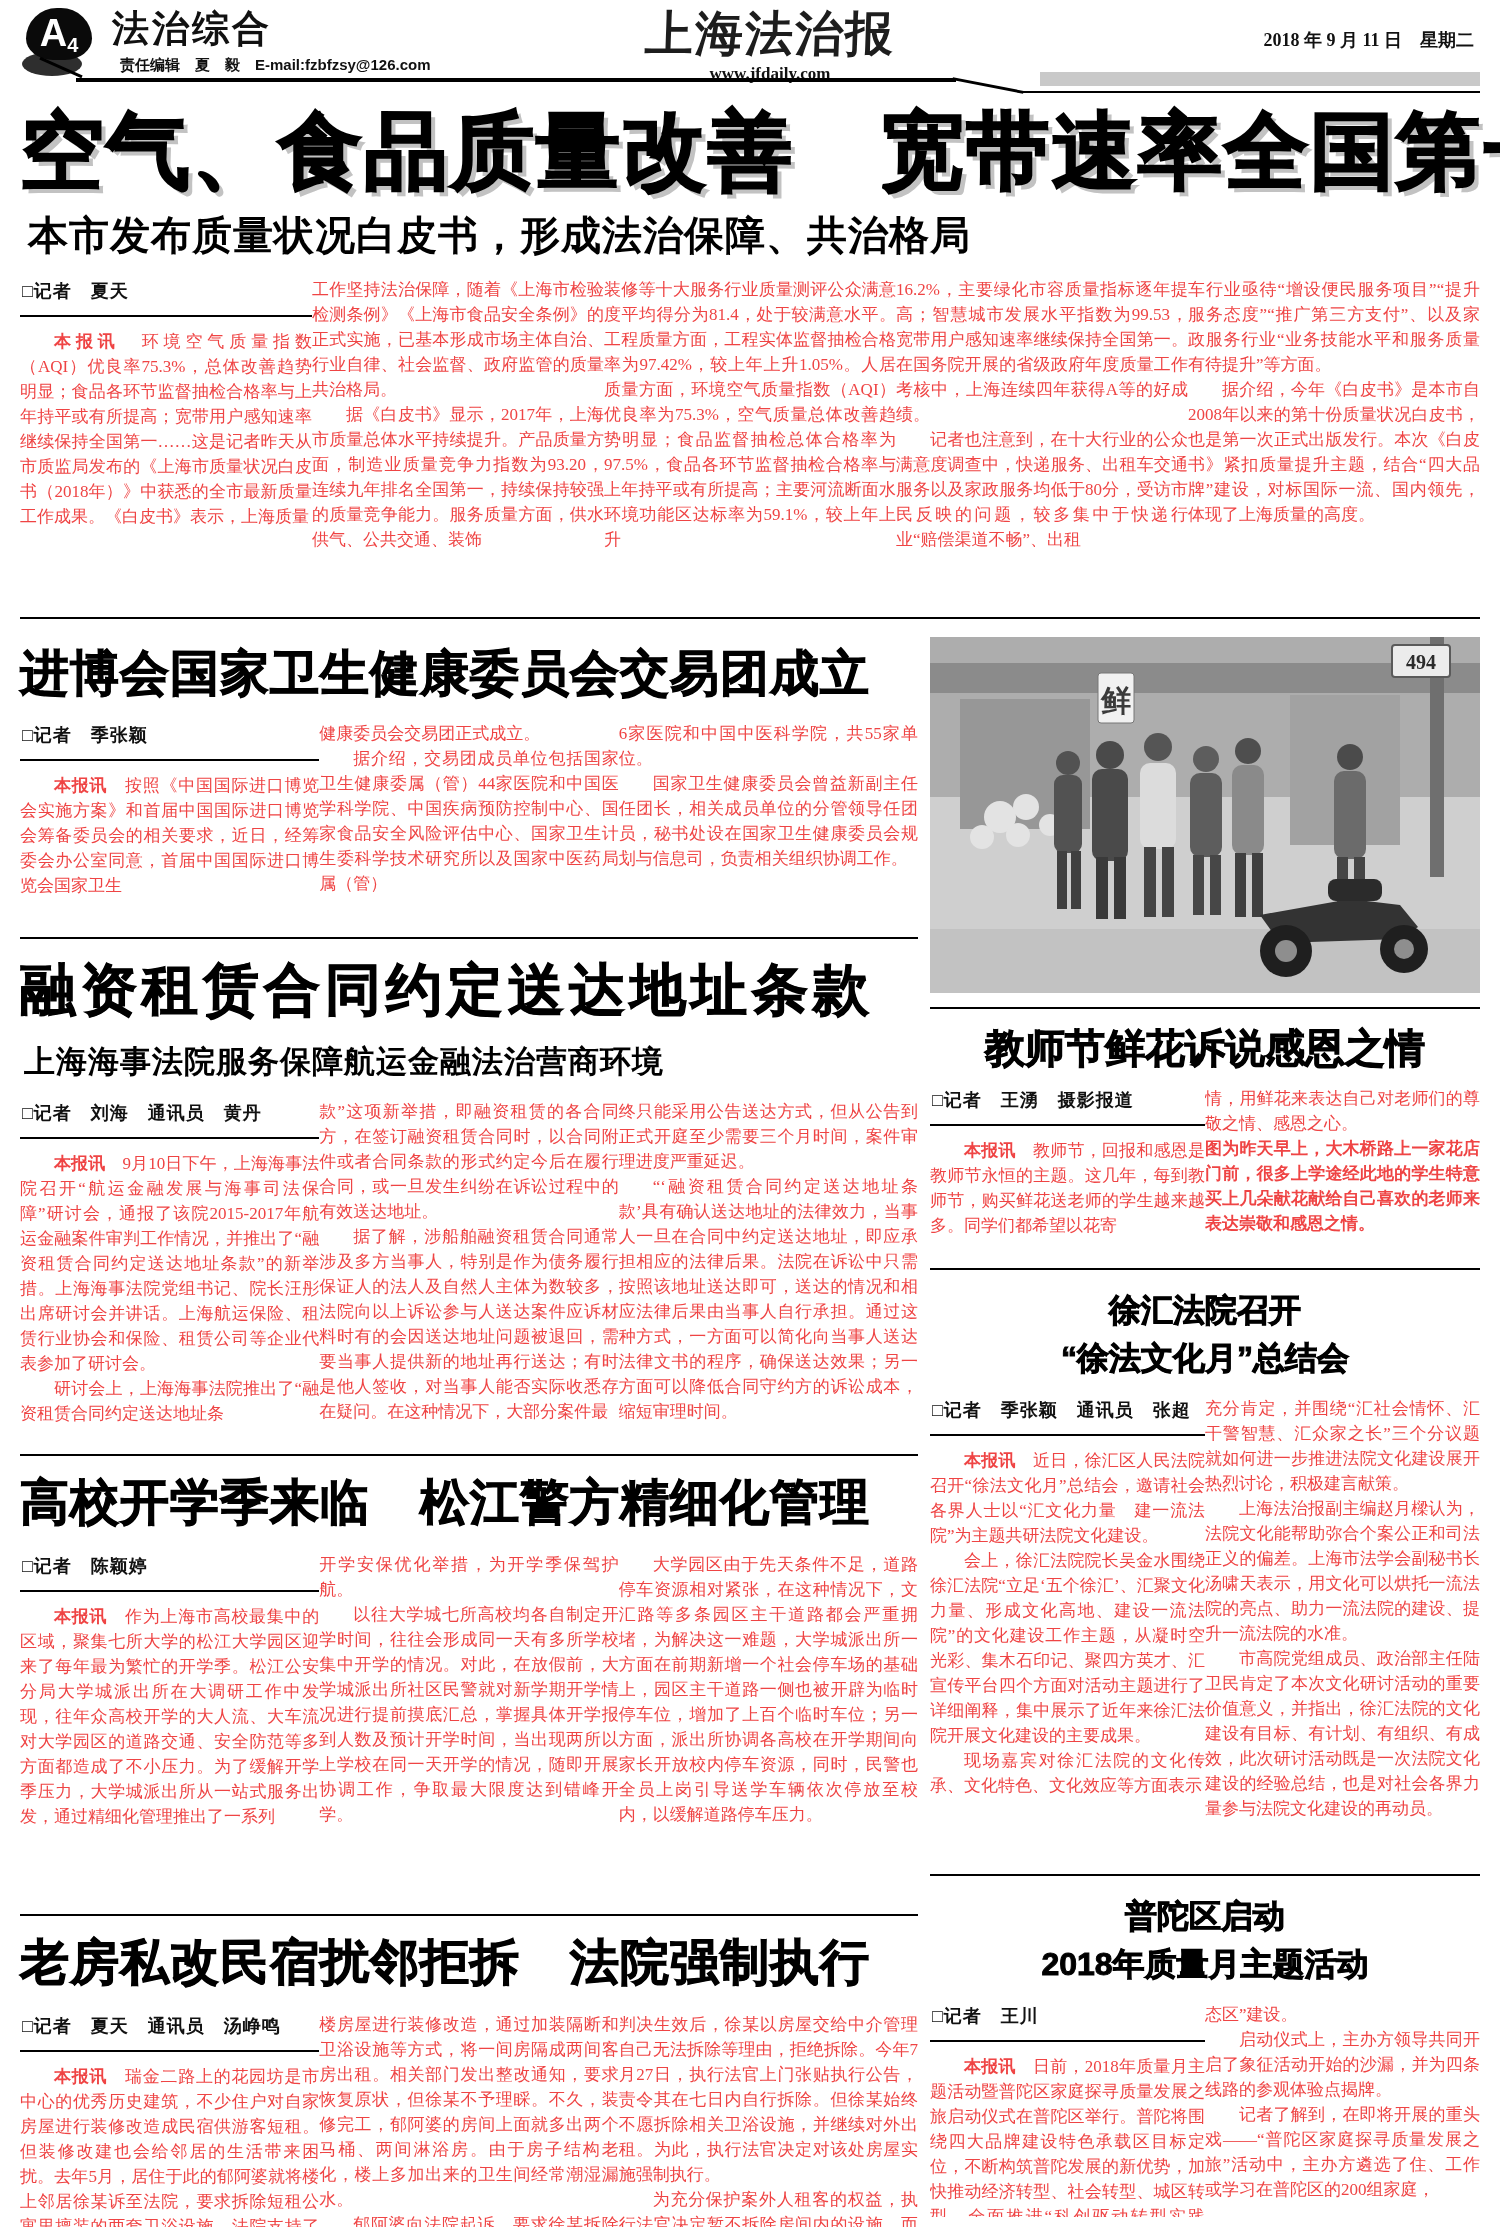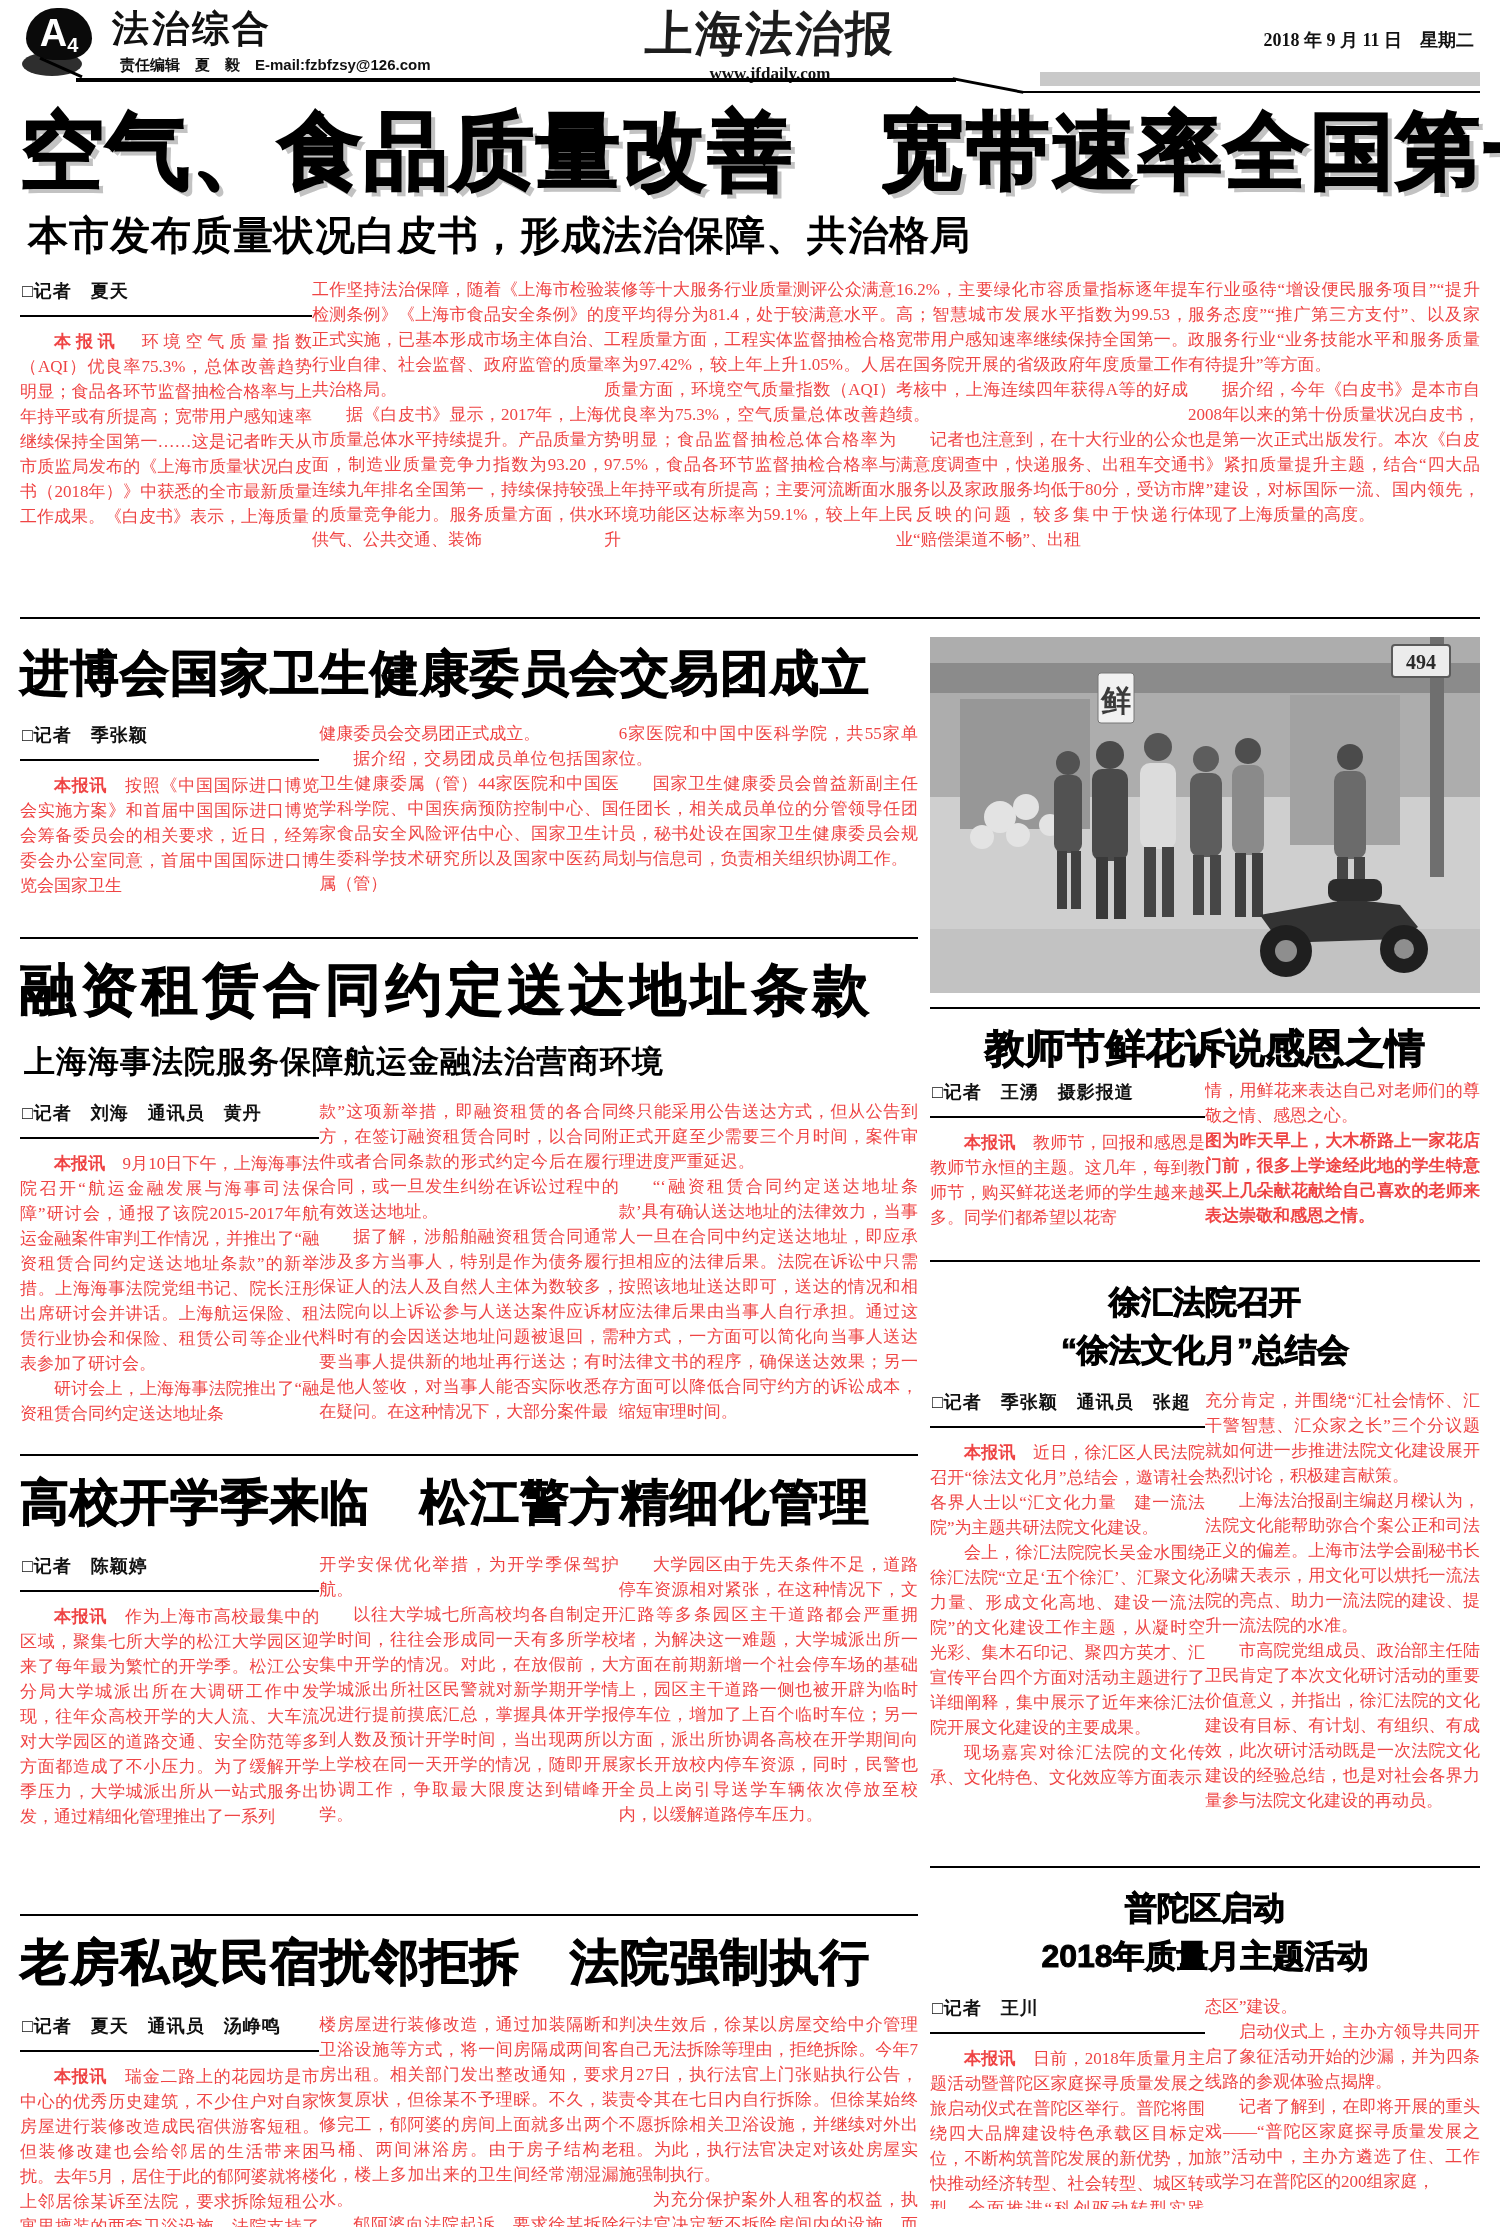--- a/index.html
+++ b/index.html
@@ -38,7 +38,7 @@
   .h-leasing{font-size:56px;font-weight:900;letter-spacing:5px;margin:14px 0 10px;-webkit-text-stroke:1px #000;}
   .h-leasing-sub{font-size:31px;font-weight:700;margin:12px 0 16px 4px;letter-spacing:1px;}
   .h-campus,.h-house{font-size:49px;font-weight:900;letter-spacing:1px;margin:14px 0 16px;-webkit-text-stroke:1px #000;}
-  .h-photostory{font-size:40px;font-weight:900;text-align:center;margin:12px 0 2px;-webkit-text-stroke:1px #000;}
+  .h-photostory{font-size:40px;font-weight:900;text-align:center;margin:12px 0 10px;-webkit-text-stroke:1px #000;}
   .h-2line{font-size:32px;font-weight:900;text-align:center;line-height:1.5;margin:16px 0 14px;-webkit-text-stroke:1px #000;}
 
   

